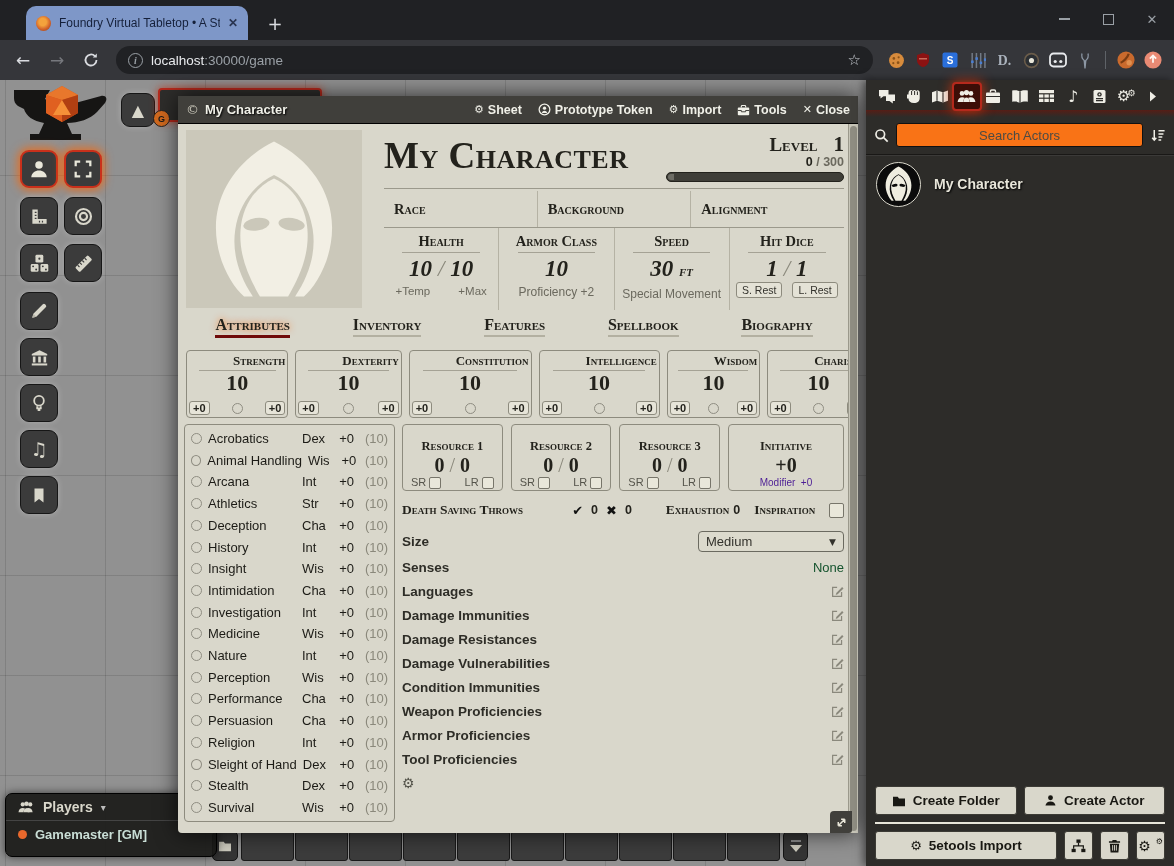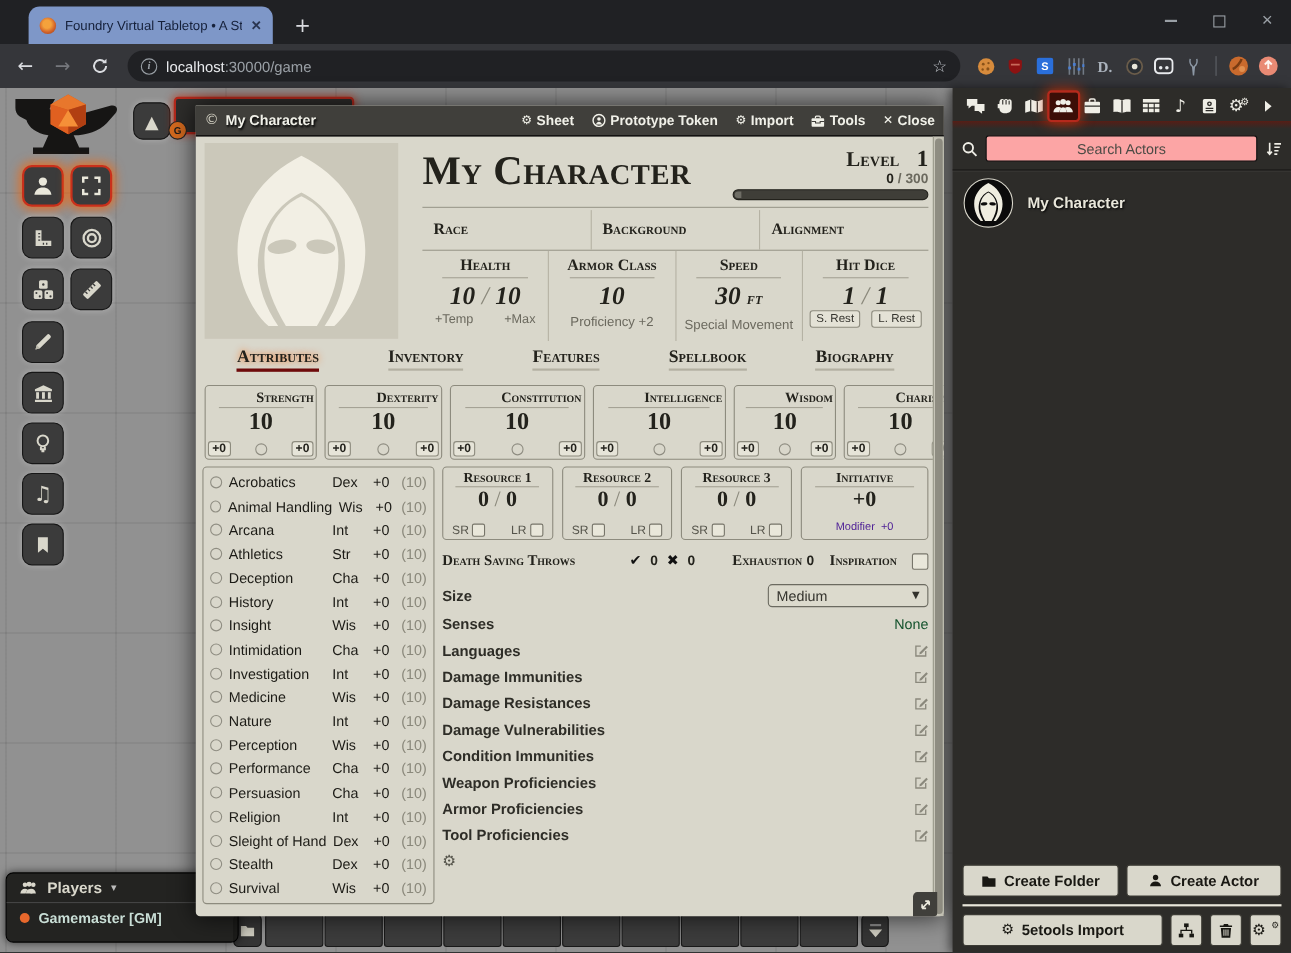--- a/index.html
+++ b/index.html
@@ -182,7 +182,7 @@
   .sbtab.active{background:#3c0e07;outline:2px solid #b5291c;box-shadow:0 0 12px 3px rgba(210,50,10,.8);border-radius:2px;}
   .sbglow{height:7px;background:linear-gradient(to bottom,rgba(120,18,6,.55),rgba(0,0,0,0));}
   .sbsearch{display:flex;align-items:center;gap:7px;padding:6px 8px 7px;}
-  .sbsearch input{flex:1;height:24px;background:#fca5a5;border:1px solid #111;border-radius:3px;
+  .sbsearch input{flex:1;height:24px;background:#f97316;border:1px solid #111;border-radius:3px;
     text-align:center;font-size:13px;color:#4c4b45;font-family:"Liberation Sans",sans-serif;outline:none;}
   .sbsearch input::placeholder{color:#4c4b45;}
   .sbdivider{height:1px;background:#191816;box-shadow:0 1px 0 rgba(255,255,255,.07);}

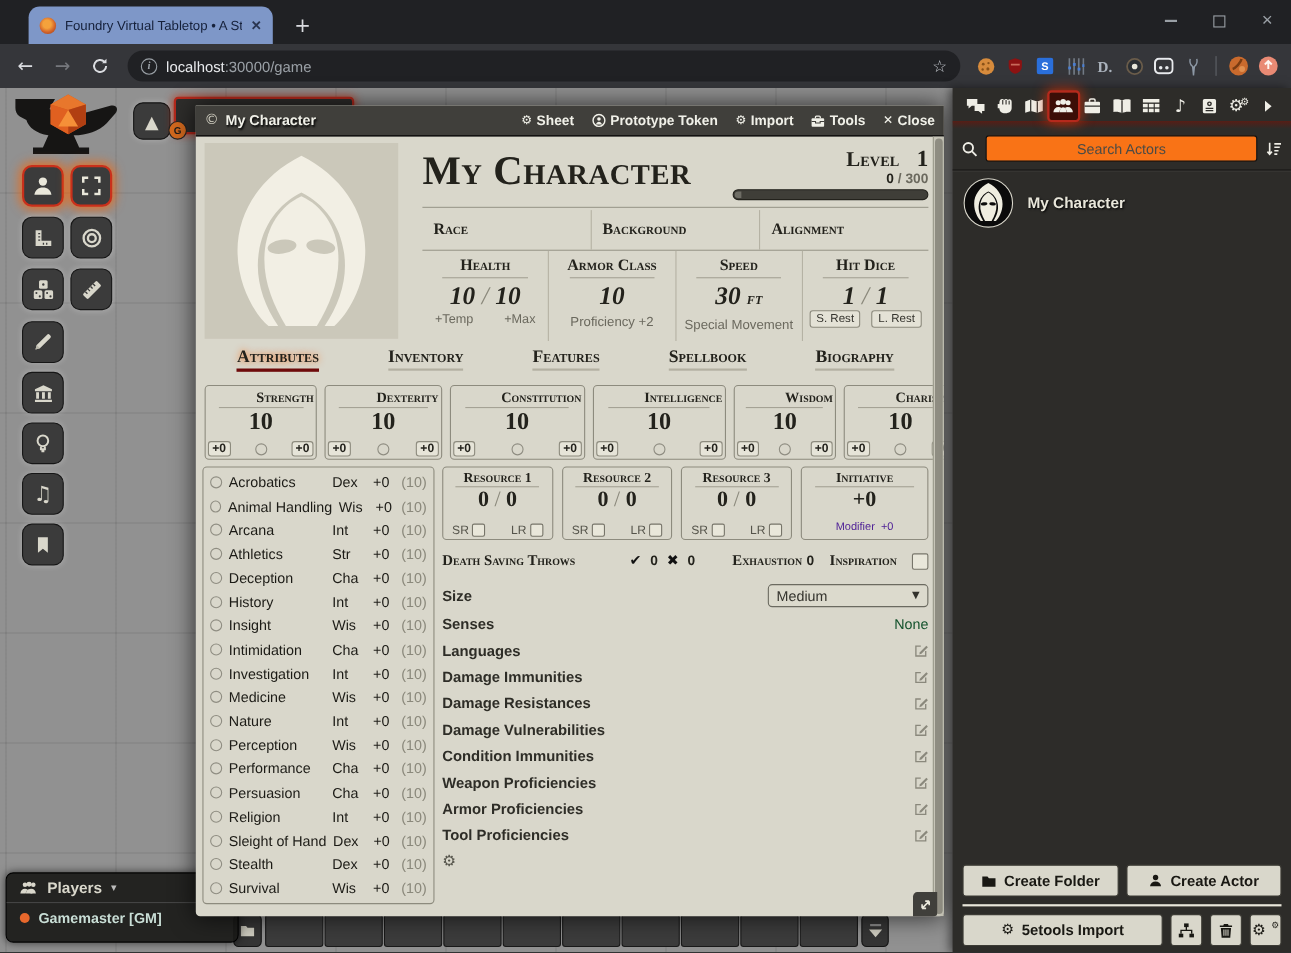--- a/index.html
+++ b/index.html
@@ -149,7 +149,7 @@
 
   .rcol{flex:1;margin-left:7px;display:flex;flex-direction:column;min-width:0;}
   .resrow{display:flex;gap:8px;height:67px;}
-  .rbox{flex:1;border:1px solid #8d8b7e;border-radius:4px;display:flex;flex-direction:column;align-items:center;padding:2px 4px;}
+  .rbox{flex:1;border:1px solid #8d8b7e;border-radius:4px;display:flex;flex-direction:column;align-items:center;padding:14px 4px;}
   .rbox .lbl{font-size:12.5px;}
   .rbox .u{width:84%;height:1px;background:#a5a295;}
   .rbox .val{font-family:"Liberation Serif",serif;font-weight:bold;font-size:20px;color:#23221c;line-height:22px;}

